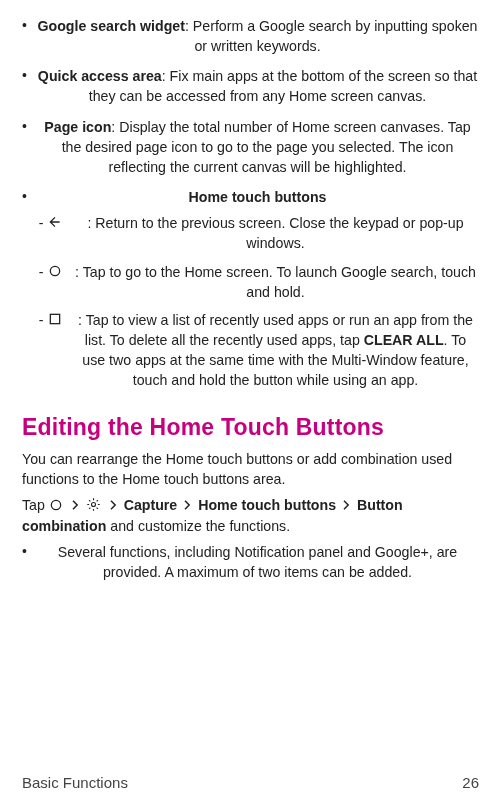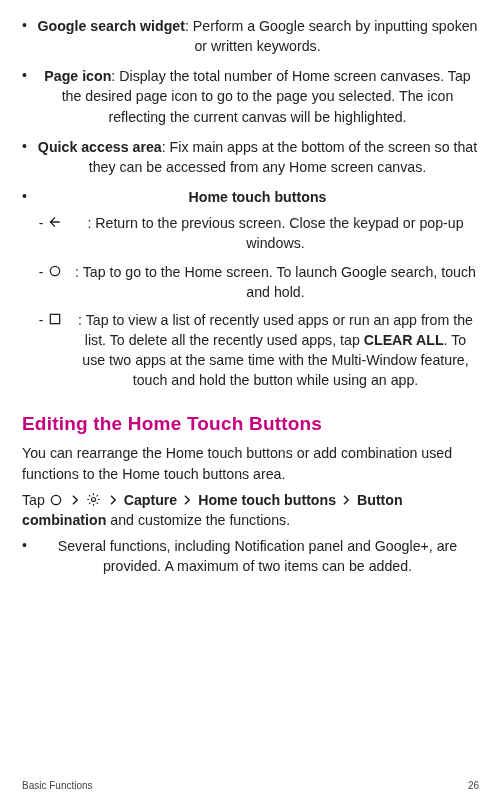--- a/index.html
+++ b/index.html
@@ -88,11 +88,11 @@
   </li>
 
   <li>
-    <span class="strong">Page icon</span><span>: Display the total number of Home screen canvases. Tap the desired page icon to go to the page you selected. The icon reflecting the current canvas will be highlighted.</span>
+    <span class="strong">Quick access area</span><span>: Fix main apps at the bottom of the screen so that they can be accessed from any Home screen canvas.</span>
   </li>
 
   <li>
-    <span class="strong">Quick access area</span><span>: Fix main apps at the bottom of the screen so that they can be accessed from any Home screen canvas.</span>
+    <span class="strong">Page icon</span><span>: Display the total number of Home screen canvases. Tap the desired page icon to go to the page you selected. The icon reflecting the current canvas will be highlighted.</span>
   </li>
 
   <li>

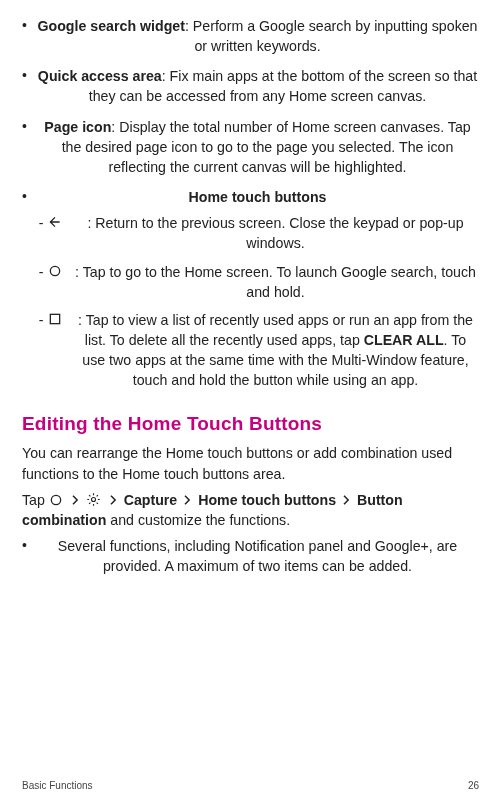--- a/index.html
+++ b/index.html
@@ -54,7 +54,7 @@
   .strong { font-weight: 700; }
   h2.section {
     color: #c6007e;
-    font-size: 19px;
+    font-size: 23px;
     font-weight: 600;
     margin-top: 20px;
     margin-bottom: 6px;

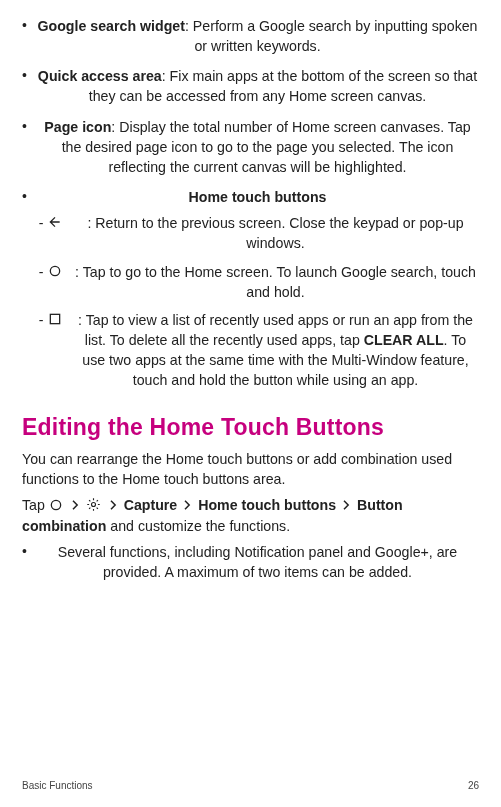--- a/index.html
+++ b/index.html
@@ -73,7 +73,7 @@
     bottom: 14px;
     display: flex;
     justify-content: space-between;
-    font-size: 10px;
+    font-size: 15px;
     color: #444;
     font-weight: 300;
   }

